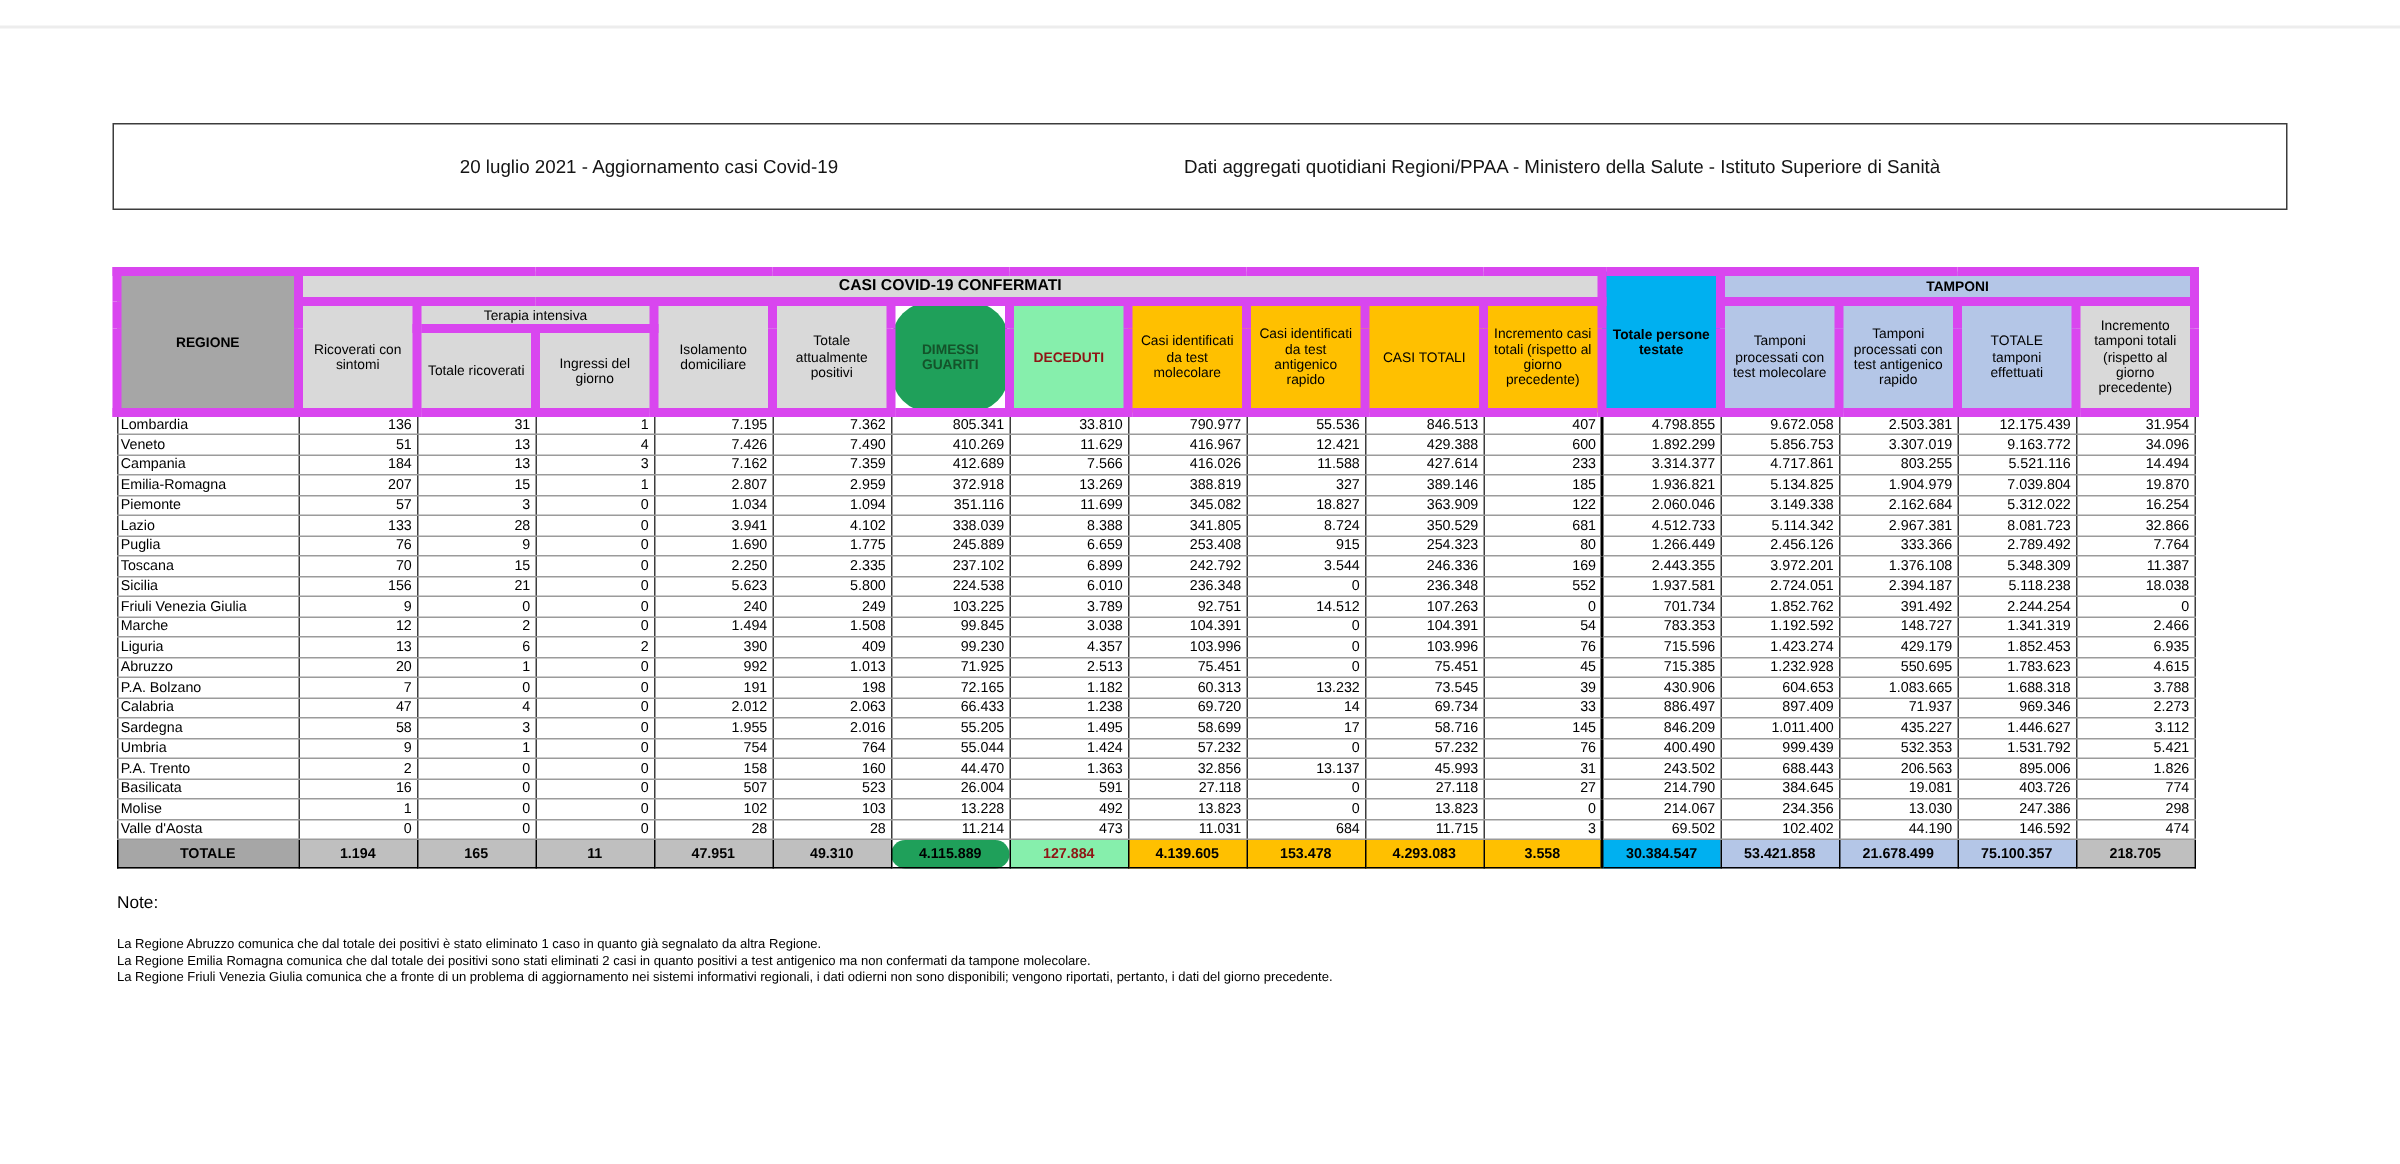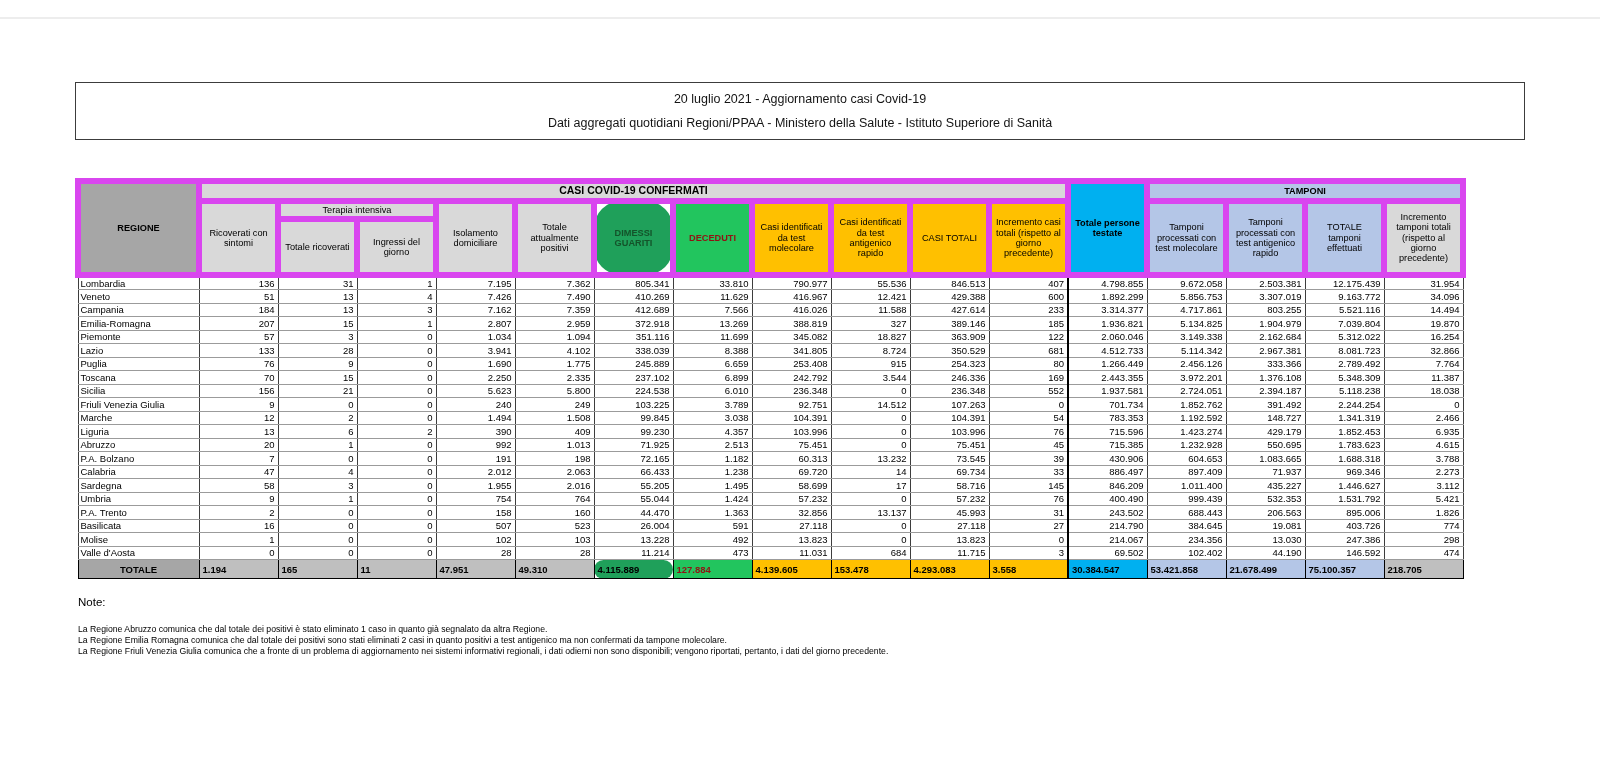--- a/index.html
+++ b/index.html
@@ -13,7 +13,7 @@
   .title-box {
     position:absolute; left:75px; top:82px; width:1450px; height:58px;
     border:1px solid #3c3c3c; background:#fff;
-    display:flex; flex-direction:column; justify-content:space-evenly; align-items:center;
+    display:flex; flex-direction:row; justify-content:space-evenly; align-items:center;
   }
   .title-line { font-size:12.5px; color:#141414; }
 

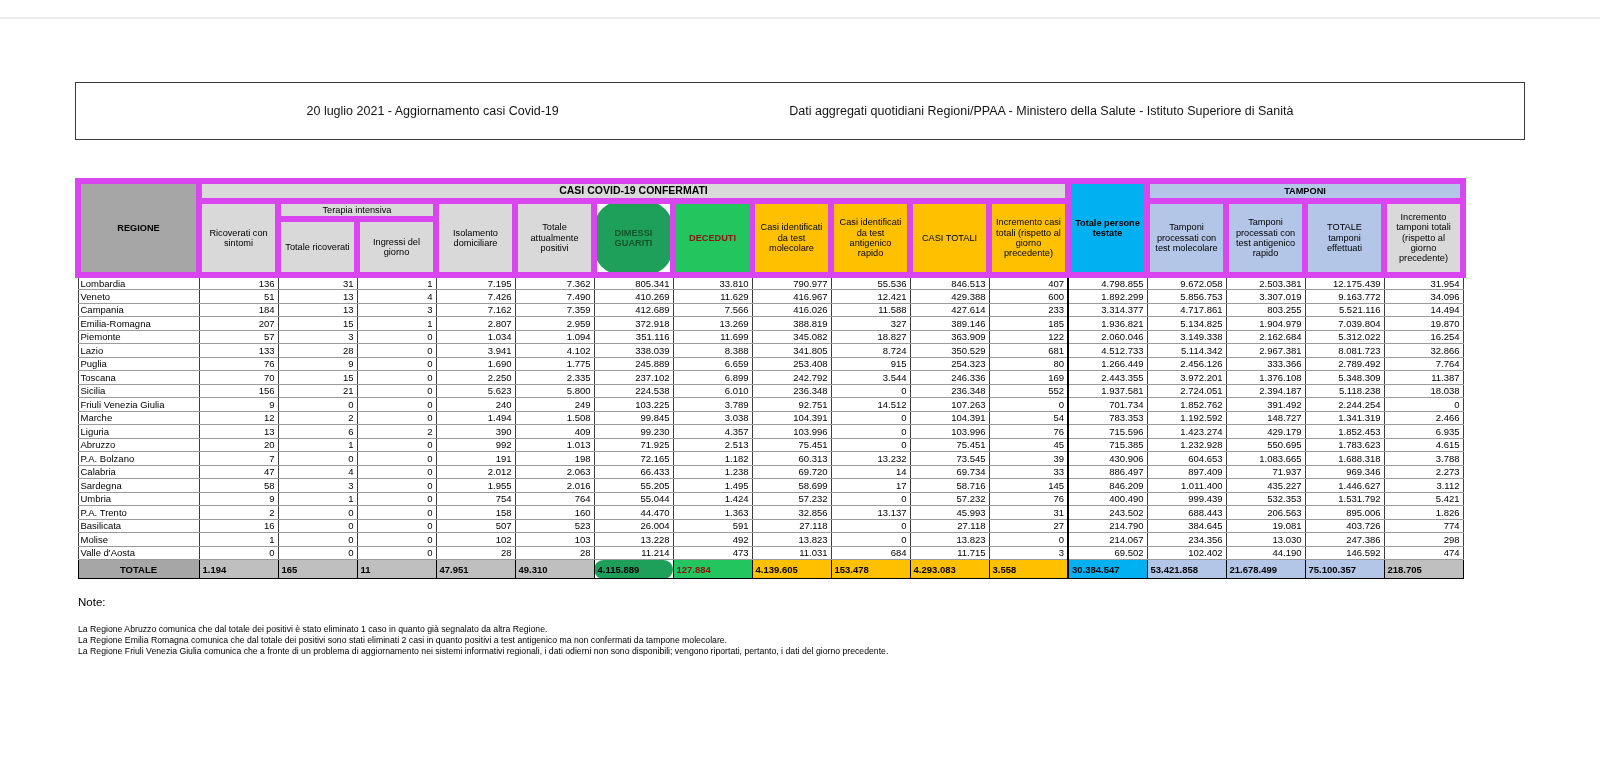--- a/index.html
+++ b/index.html
@@ -39,7 +39,7 @@
   .bg-darkgray { background:#a6a6a6; }
   .bg-gray     { background:#d9d9d9; }
   .bg-green    { background:#1fa05a;border-radius:27px; }
-  .bg-red      { background:#22c55e; }
+  .bg-red      { background:#86efac; }
   .bg-yellow   { background:#ffc000; }
   .bg-cyan     { background:#00b0f0; }
   .bg-blue     { background:#b4c6e7; }

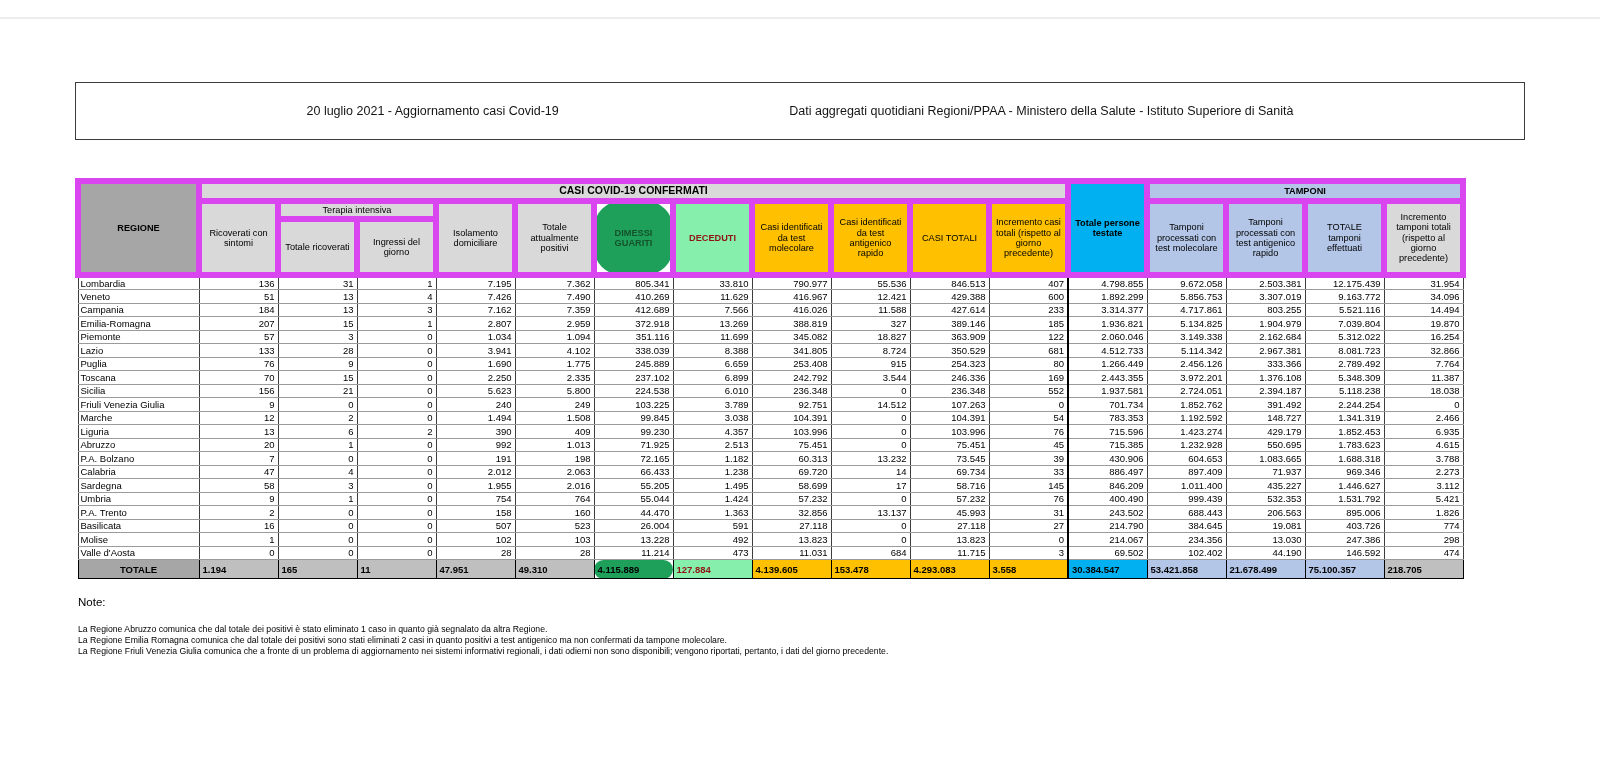--- a/index.html
+++ b/index.html
@@ -62,7 +62,7 @@
     padding:0 3px; white-space:nowrap;margin-left:20px;
   }
   tr.totale td.tot-label { text-align:center; }
-  tr.totale td.num { text-align:left; }
+  tr.totale td.num { text-align:center; }
 
   .notes { position:absolute; left:78px; top:596px; width:1380px; }
   .notes-heading { font-size:11.5px; margin-bottom:16px; color:#000; }

